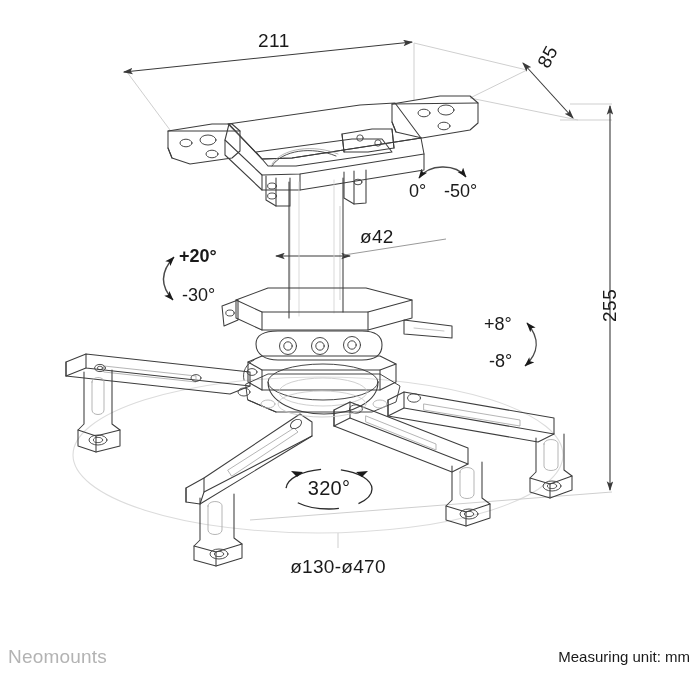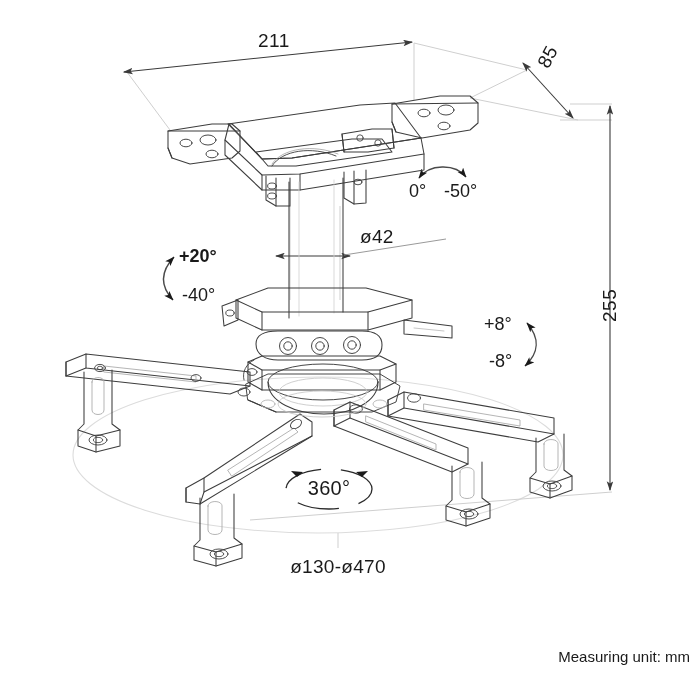--- a/index.html
+++ b/index.html
@@ -332,7 +332,7 @@
 
   <div class="dimtext" id="lbl-p20">+20°</div>
 
-  <div class="dimtext" id="lbl-m20">-40°</div>
+  <div class="dimtext" id="lbl-m20">-30°</div>
 
   <div class="dimtext" id="lbl-p8">+8°</div>
 

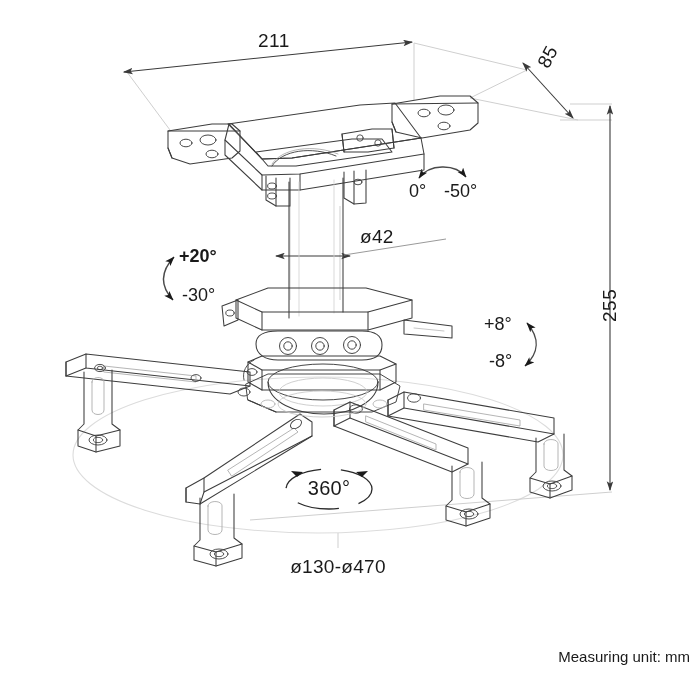--- a/index.html
+++ b/index.html
@@ -338,7 +338,7 @@
 
   <div class="dimtext" id="lbl-m8">-8°</div>
 
-  <div class="dimtext" id="lbl-360">360°</div>
+  <div class="dimtext" id="lbl-360">320°</div>
 
   <div class="dimtext" id="lbl-range">ø130-ø470</div>
 

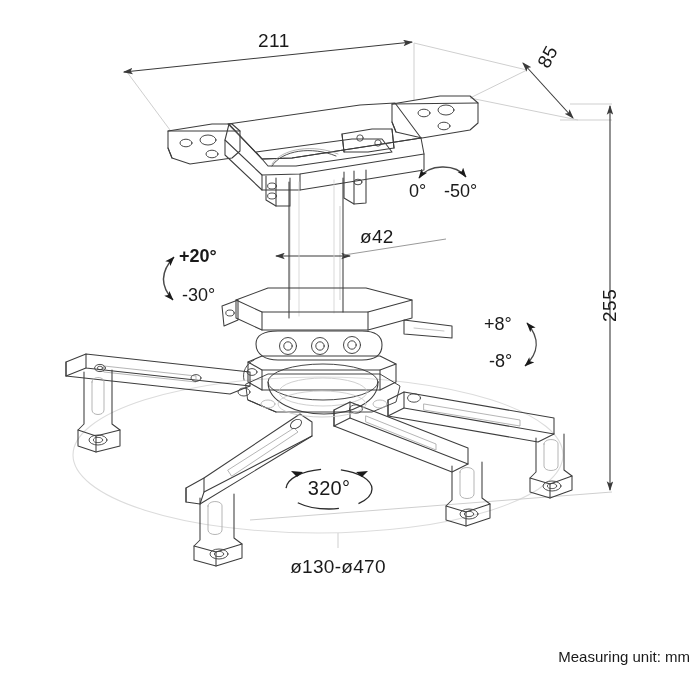--- a/index.html
+++ b/index.html
@@ -342,6 +342,7 @@
 
   <div class="dimtext" id="lbl-range">ø130-ø470</div>
 
+  <div id="brand">Neomounts</div>
 
   <div id="unit">Measuring unit: mm</div>
 

